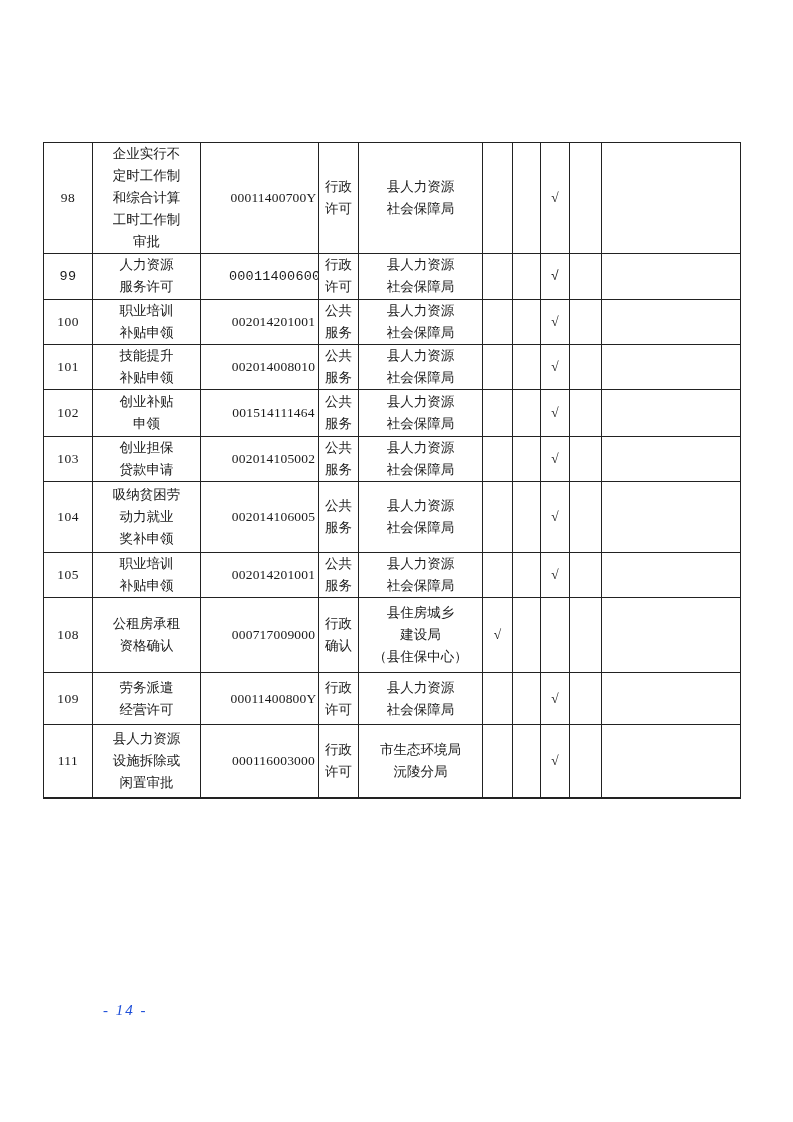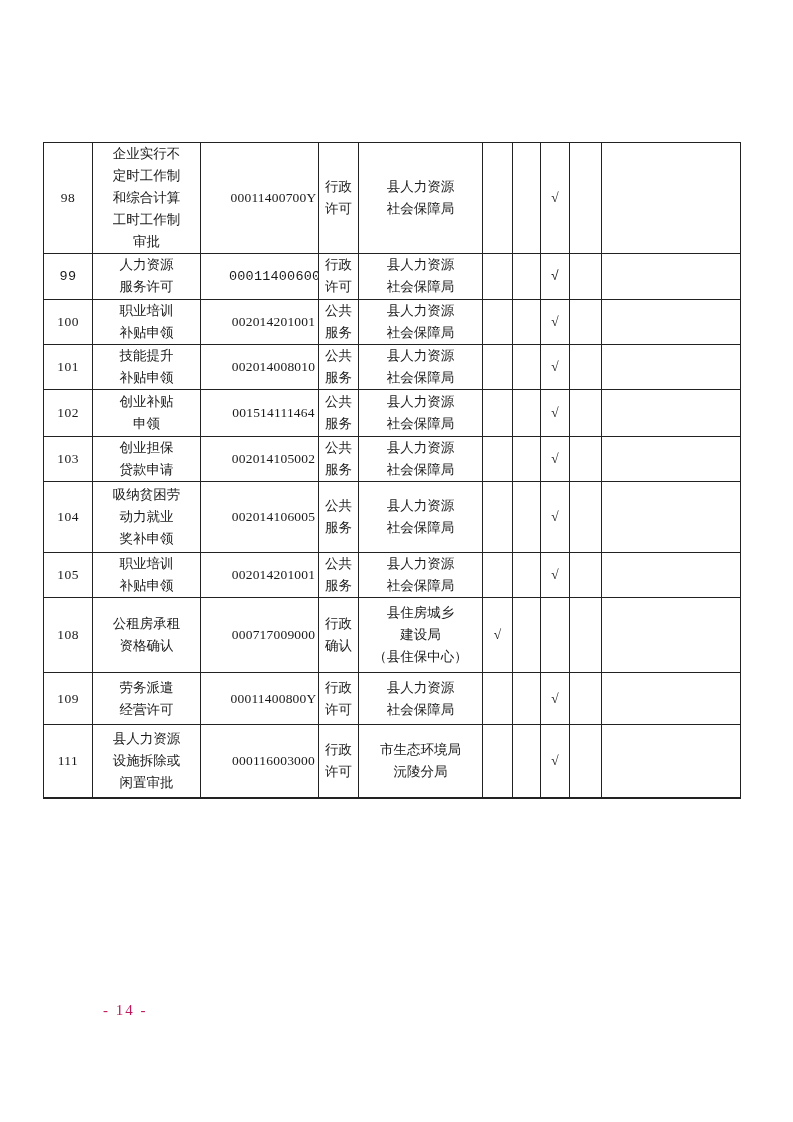--- a/index.html
+++ b/index.html
@@ -45,7 +45,8 @@
     top: 1002px;
     font-size: 15px;
     letter-spacing: 2px;
-    color: #be185d;
+    color: #1d4ed8;
+    font-style: italic;
   }
 </style>
 </head>

